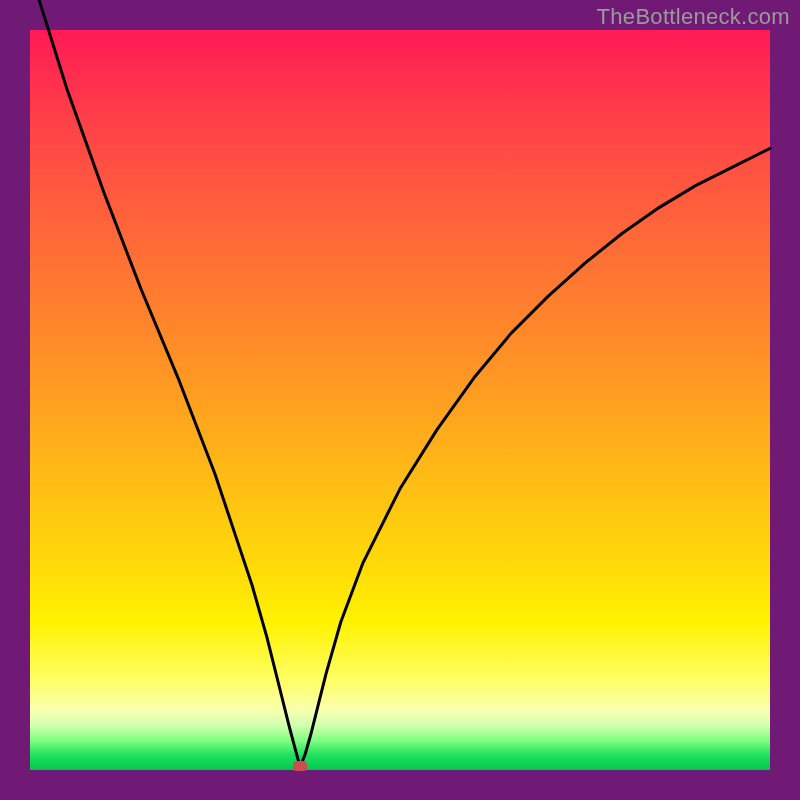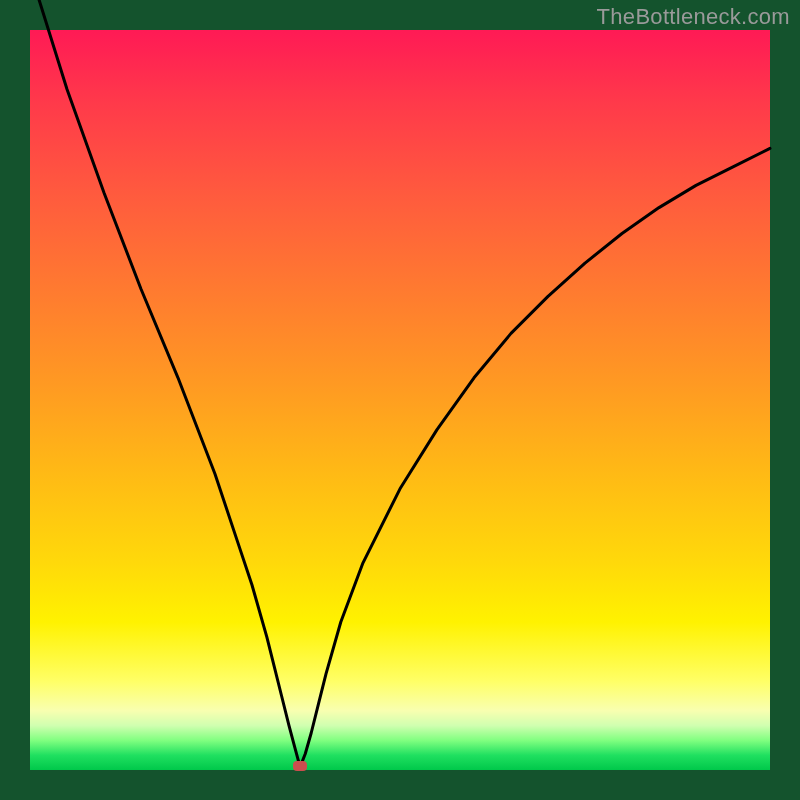--- a/index.html
+++ b/index.html
@@ -17,7 +17,7 @@
     top: 0;
     width: 800px;
     height: 800px;
-    background: #14532d;
+    background: #701a75;
   }
   .plot-area {
     position: absolute;

